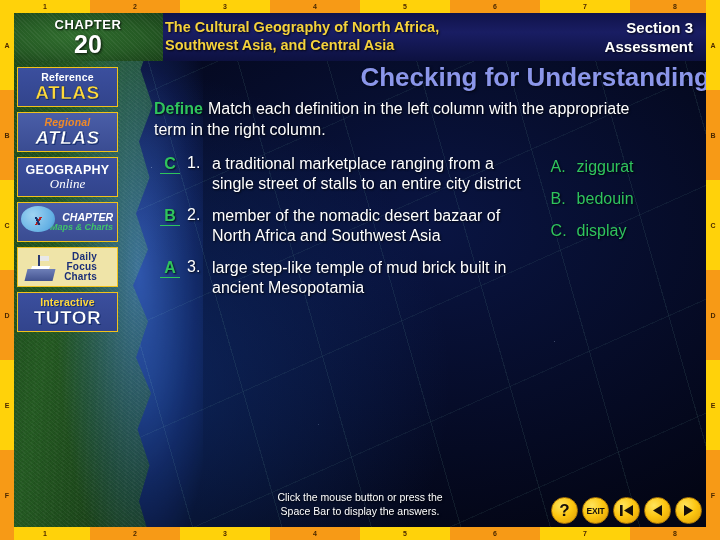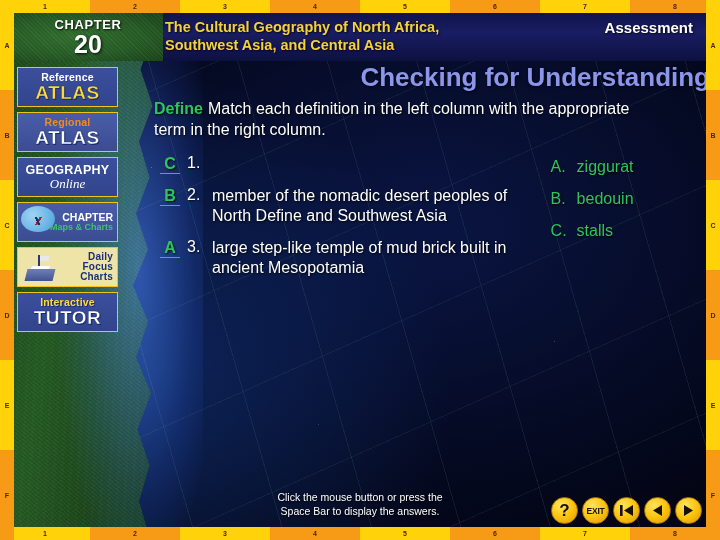--- a/index.html
+++ b/index.html
@@ -396,6 +396,7 @@
     </div>
     <div id="header-title">The Cultural Geography of North Africa, Southwest Asia, and Central Asia</div>
     <div id="section-block">
+      <div>Section 3</div>
       <div>Assessment</div>
     </div>
   </div>

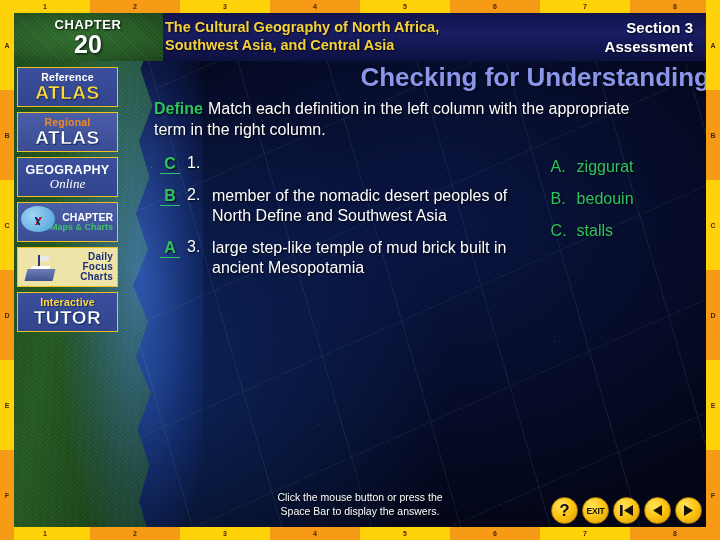--- a/index.html
+++ b/index.html
@@ -190,7 +190,7 @@
     line-height: 1;
   }
   .sb-blue { background: linear-gradient(180deg, #3b4f9e 0%, #32448c 100%); }
-  .sb-blue2 { background: linear-gradient(180deg, #4a5ea8 0%, #3a4c92 100%); }
+  .sb-blue2 { background: linear-gradient(180deg, #4a5ea8 0%, #3a4c92 100%); font-style: italic; }
   .sb-tan   { background: #efe4a8; }
 
   .sb-top {

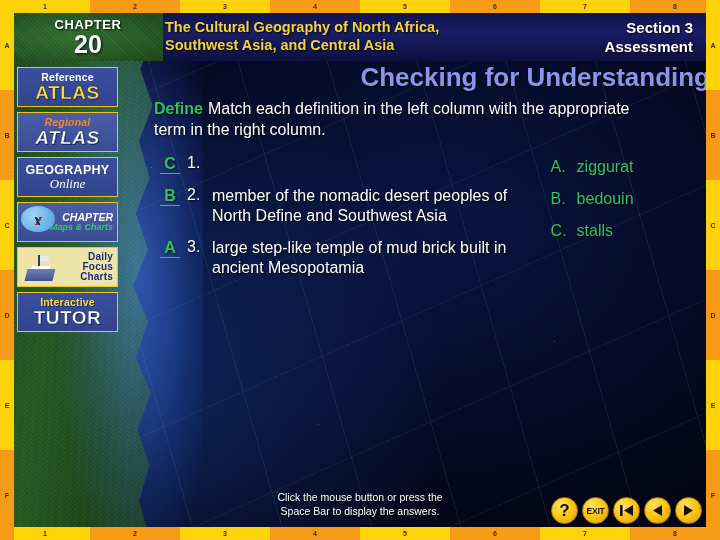--- a/index.html
+++ b/index.html
@@ -470,6 +470,7 @@
         <div class="q-row">
           <div class="q-answer">C</div>
           <div class="q-num">1.</div>
+          <div class="q-text">a traditional marketplace ranging from a single street of stalls to an entire city district</div>
         </div>
 
         <div class="q-row">

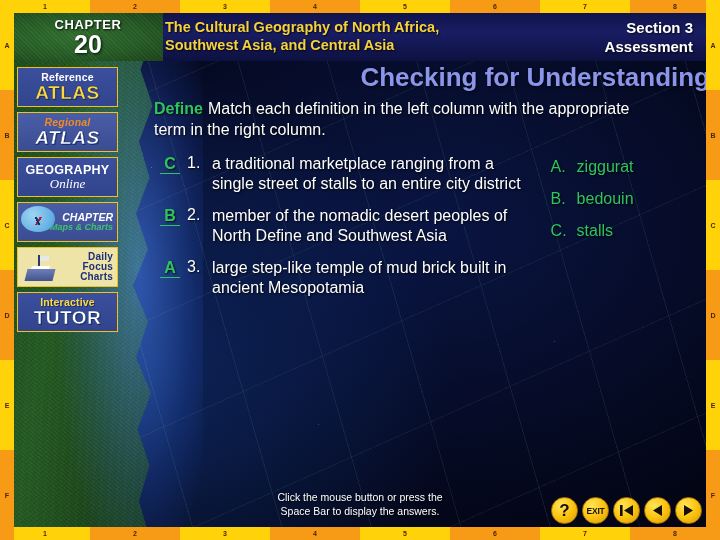--- a/index.html
+++ b/index.html
@@ -476,7 +476,7 @@
         <div class="q-row">
           <div class="q-answer">B</div>
           <div class="q-num">2.</div>
-          <div class="q-text">member of the nomadic desert peoples of North Define and Southwest Asia</div>
+          <div class="q-text">member of the nomadic desert bazaar of North Africa and Southwest Asia</div>
         </div>
 
         <div class="q-row">

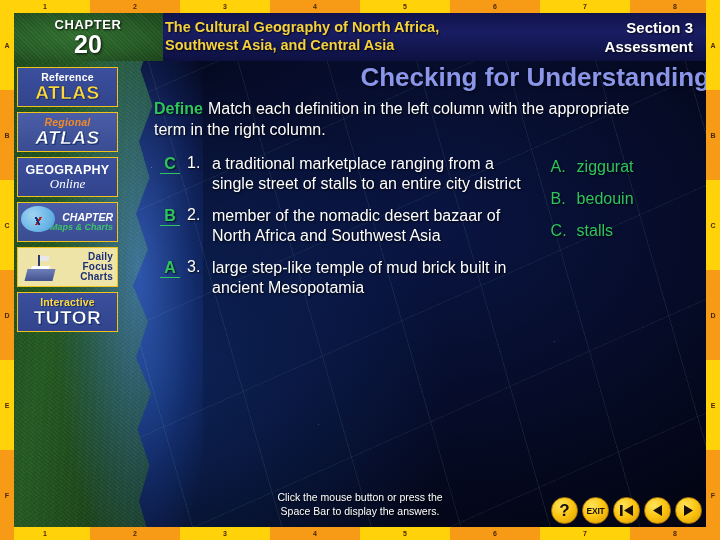--- a/index.html
+++ b/index.html
@@ -498,7 +498,7 @@
         </div>
         <div class="term-row">
           <span class="term-letter">C.</span>
-          <span class="term-word">stalls</span>
+          <span class="term-word">display</span>
         </div>
       </div>
 

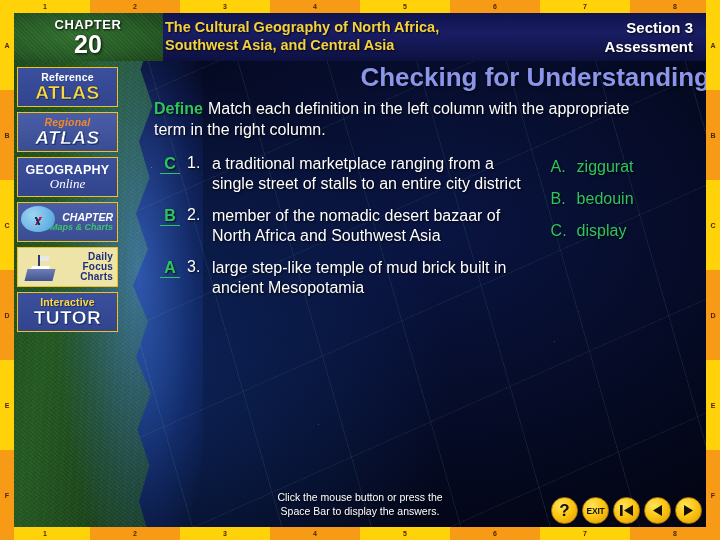--- a/index.html
+++ b/index.html
@@ -226,7 +226,7 @@
       linear-gradient(-58deg, transparent 44%, #b61f1f 45%, #b61f1f 52%, transparent 53%);
   }
 
-  #btn-daily .sb-inner { align-items: flex-end; padding-right: 4px; gap: 0; }
+  #btn-daily .sb-inner { align-items: flex-end; padding-right: 20px; gap: 0; }
   .daily-line { font-size: 10px; font-weight: bold; color: #1c2f78; letter-spacing: .2px; }
   #daily-icon {
     position: absolute; left: 8px; top: 7px; width: 30px; height: 26px;

